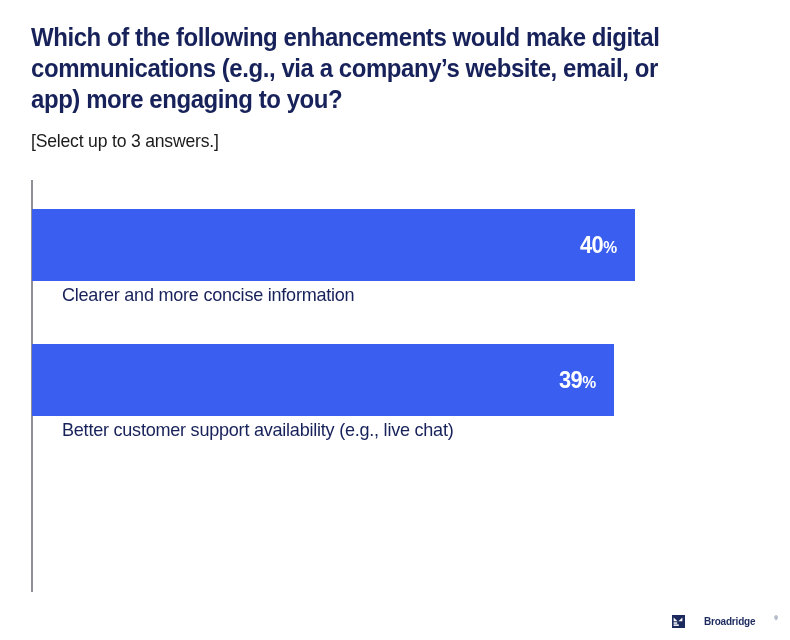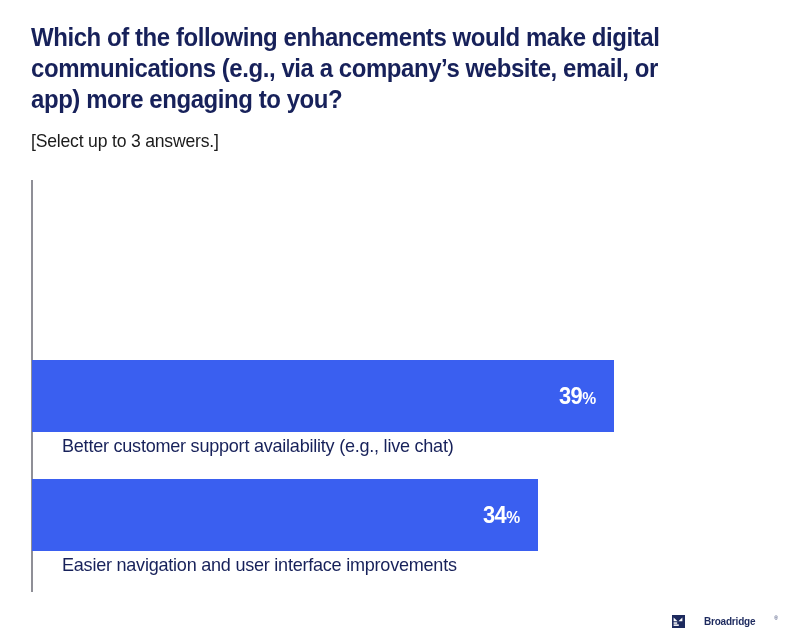--- a/index.html
+++ b/index.html
@@ -163,6 +163,12 @@
 
   <div id="axis-line"></div>
 
+  <div class="bar-group" id="bar-group-0">
+    <div class="bar" style="width: 603.06px;">
+      <span class="bar-value"><span>40</span><span class="pct">%</span></span>
+    </div>
+    <div class="bar-label">Clearer and more concise information</div>
+  </div>
 
   <div class="bar-group" id="bar-group-1">
     <div class="bar" style="width: 581.67px;">

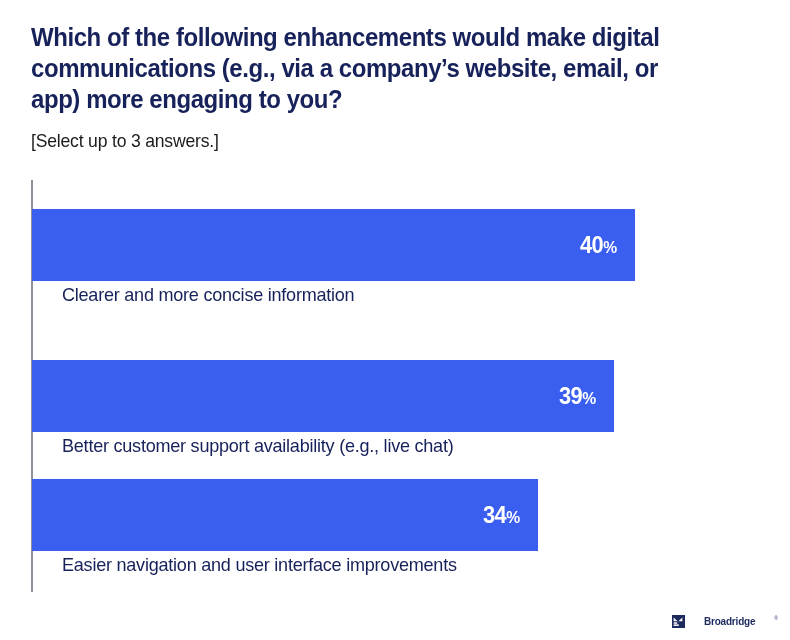--- a/index.html
+++ b/index.html
@@ -111,7 +111,7 @@
   }
 
   #bar-group-0 { top: 209px; }
-  #bar-group-1 { top: 360px; }
+  #bar-group-1 { top: 344px; }
   #bar-group-2 { top: 479px; }
 
   

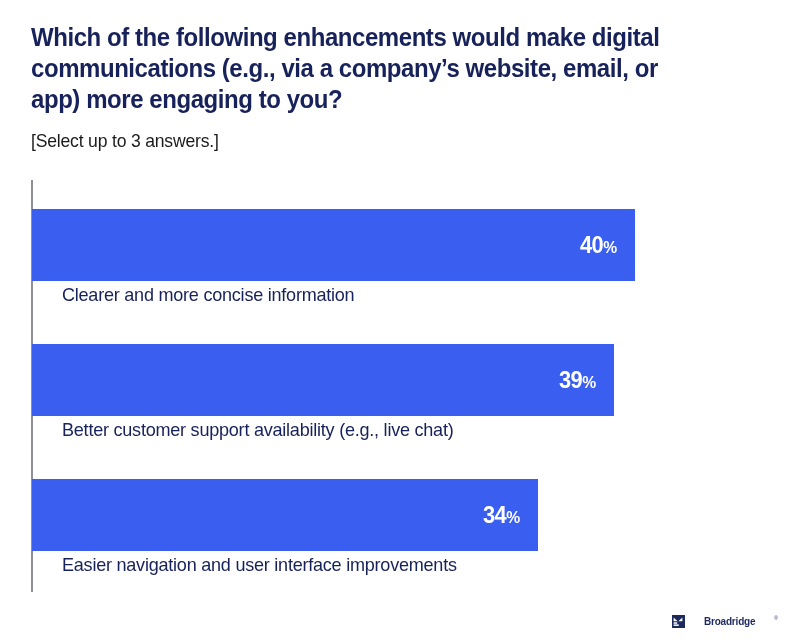--- a/index.html
+++ b/index.html
@@ -177,12 +177,6 @@
     <div class="bar-label">Better customer support availability (e.g., live chat)</div>
   </div>
 
-  <div class="bar-group" id="bar-group-2">
-    <div class="bar" style="width: 505.77px;">
-      <span class="bar-value"><span>34</span><span class="pct">%</span></span>
-    </div>
-    <div class="bar-label">Easier navigation and user interface improvements</div>
-  </div>
 
 </div>
 

